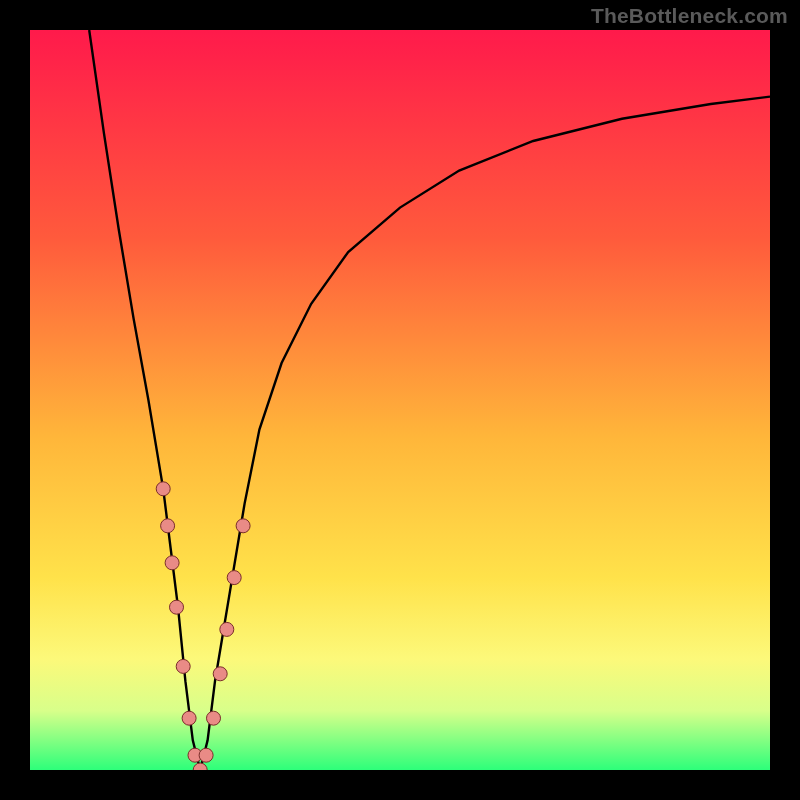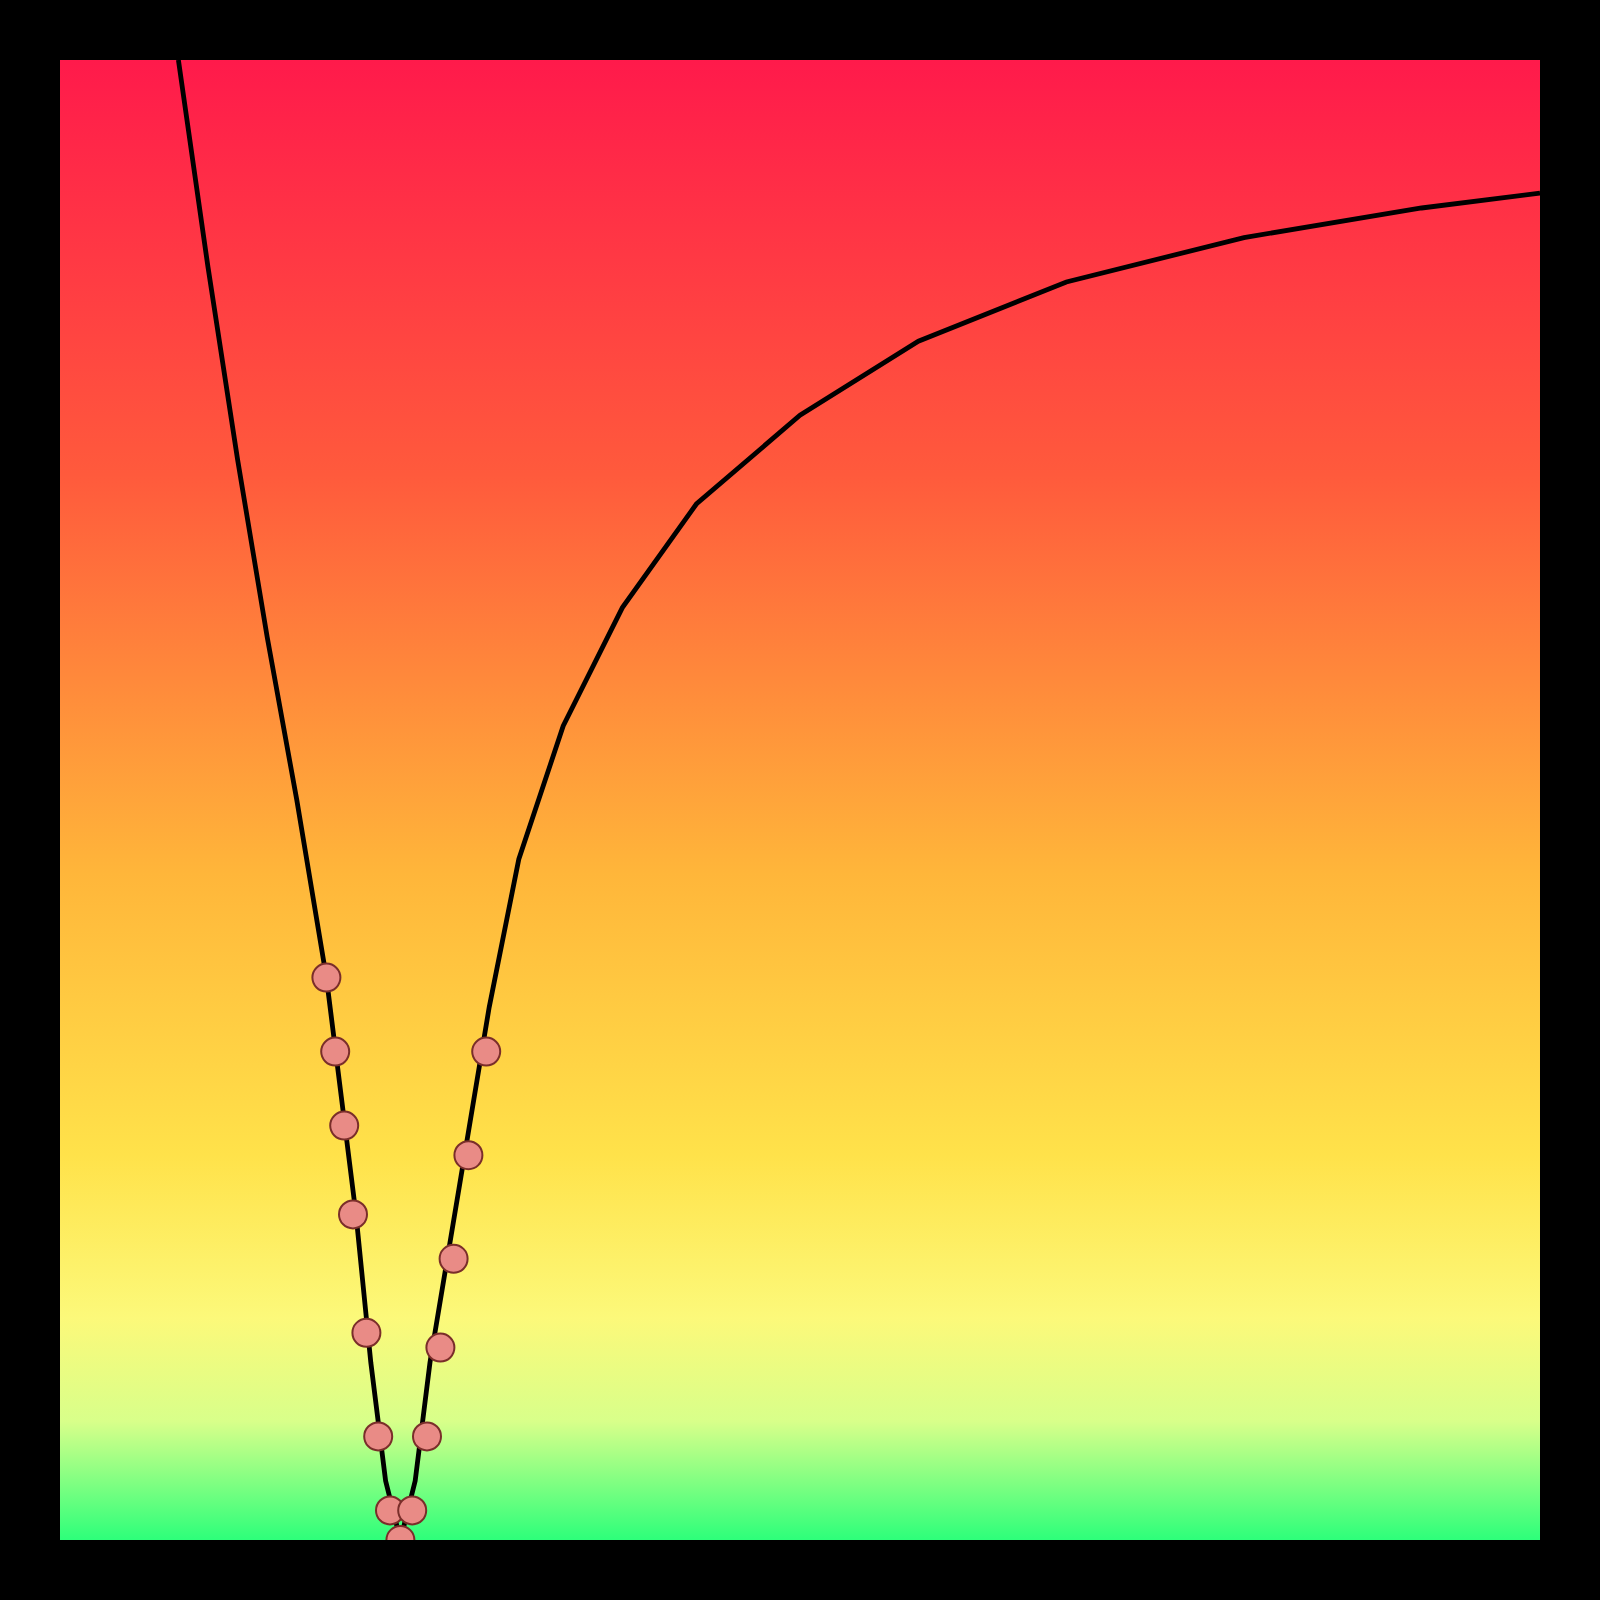--- a/index.html
+++ b/index.html
@@ -77,6 +77,7 @@
     </svg>
   </div>
 
+  <div class="watermark">TheBottleneck.com</div>
 </div>
 
 </body></html>

